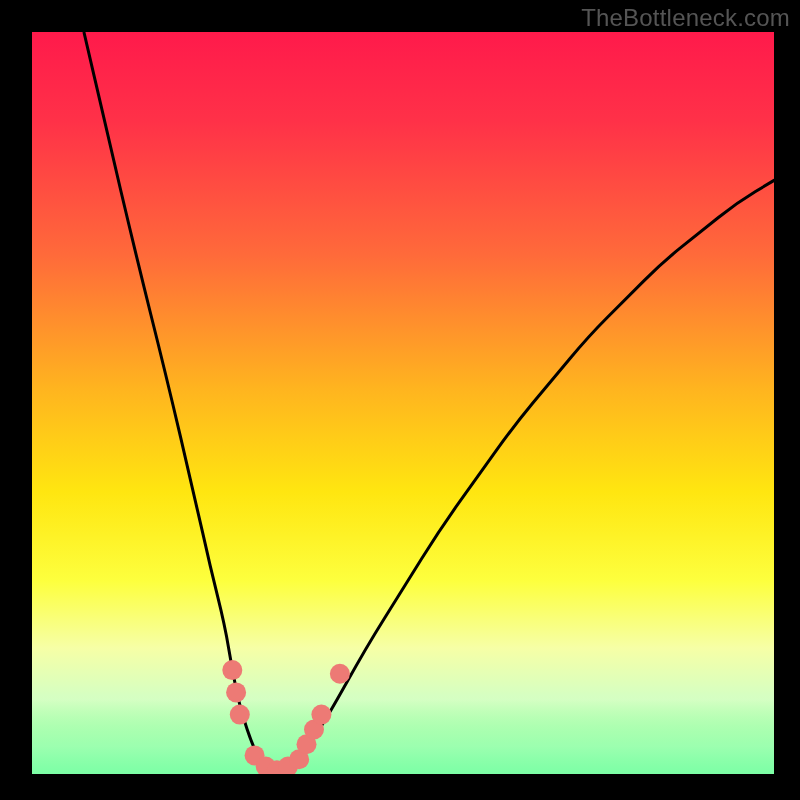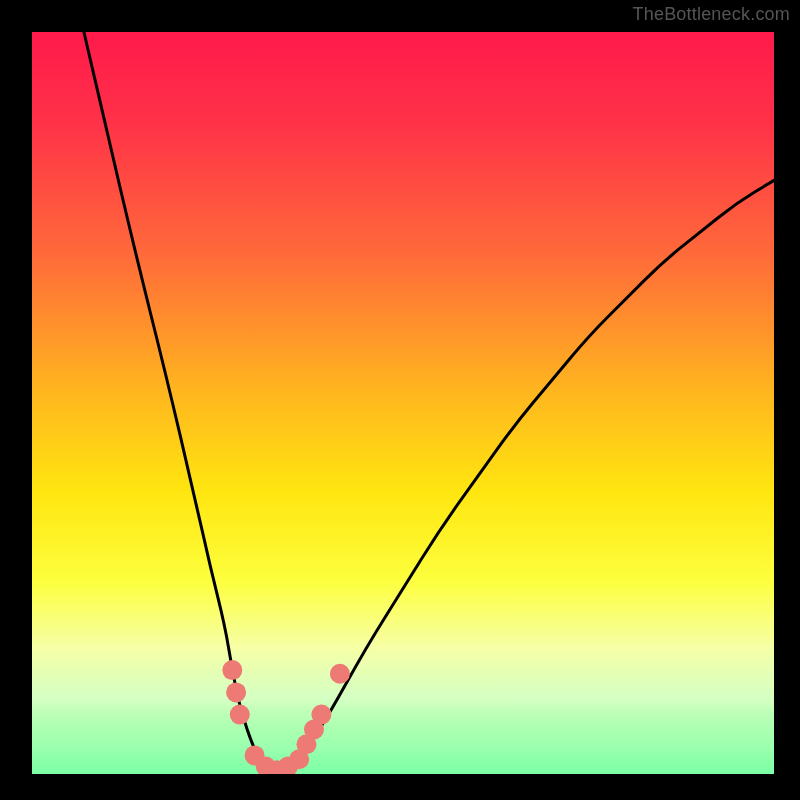--- a/index.html
+++ b/index.html
@@ -23,7 +23,7 @@
     top: 4px;
     right: 10px;
     color: #555;
-    font-size: 18px;
+    font-size: 24px;
     font-weight: 500;
     letter-spacing: 0.2px;
     user-select: none;

